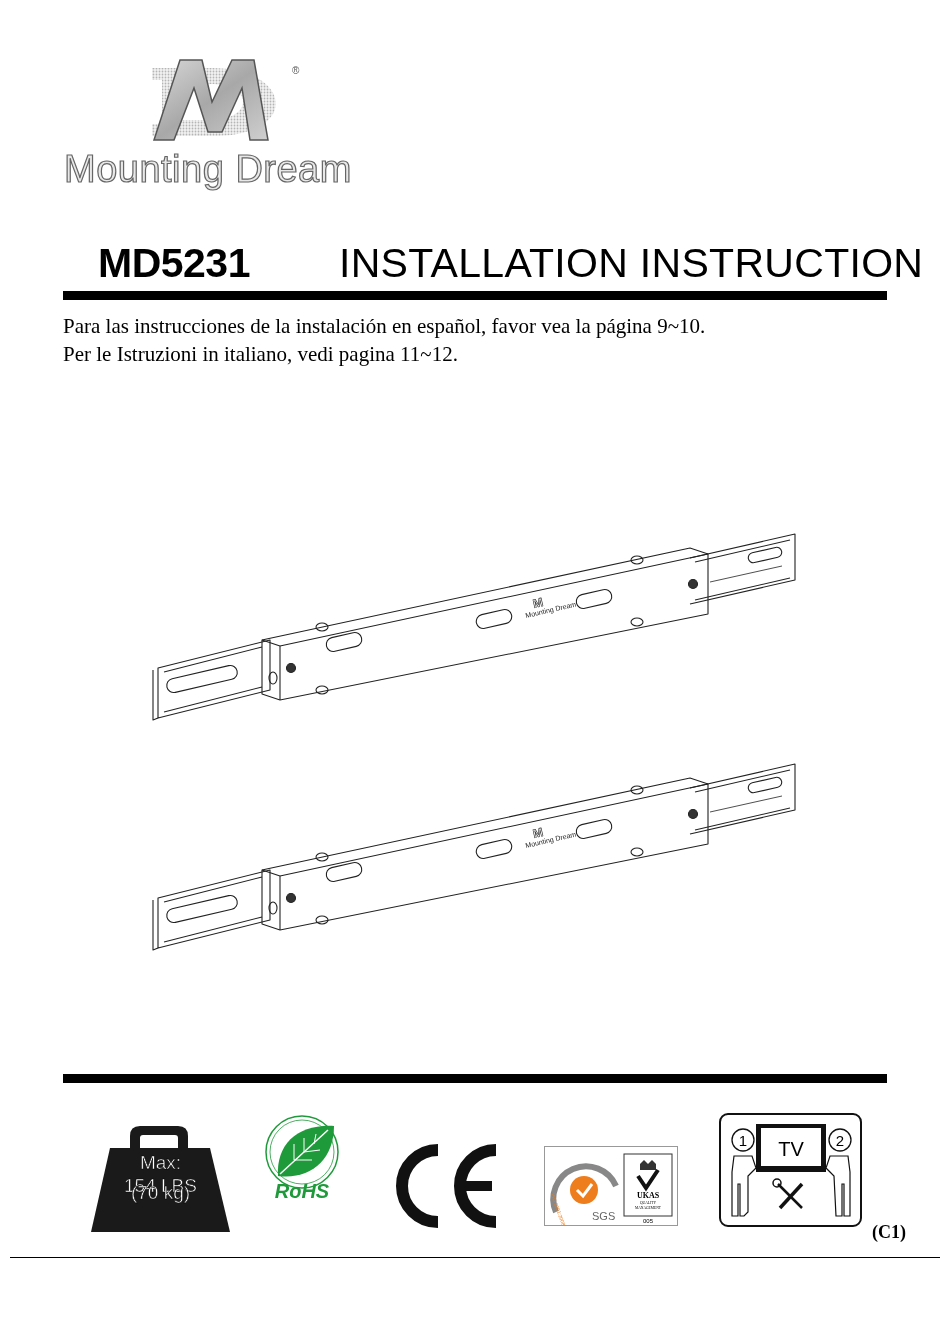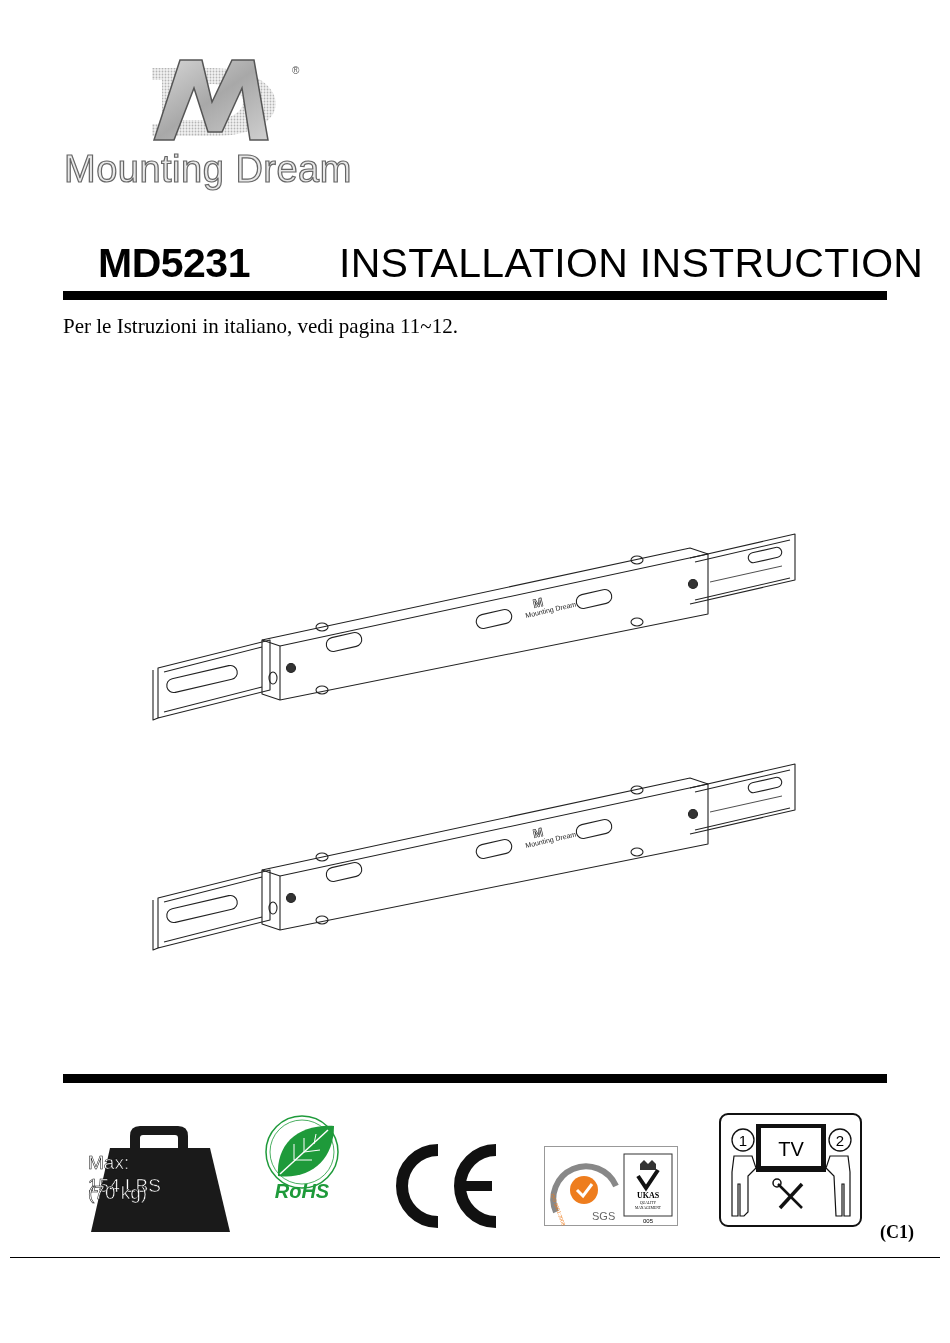--- a/index.html
+++ b/index.html
@@ -53,6 +53,7 @@
 <div class="abs rule-top"></div>
 
 <div class="abs lang">
+  <div>Para las instrucciones de la instalación en español, favor vea la página 9~10.</div>
   <div>Per le Istruzioni in italiano, vedi pagina 11~12.</div>
 </div>
 

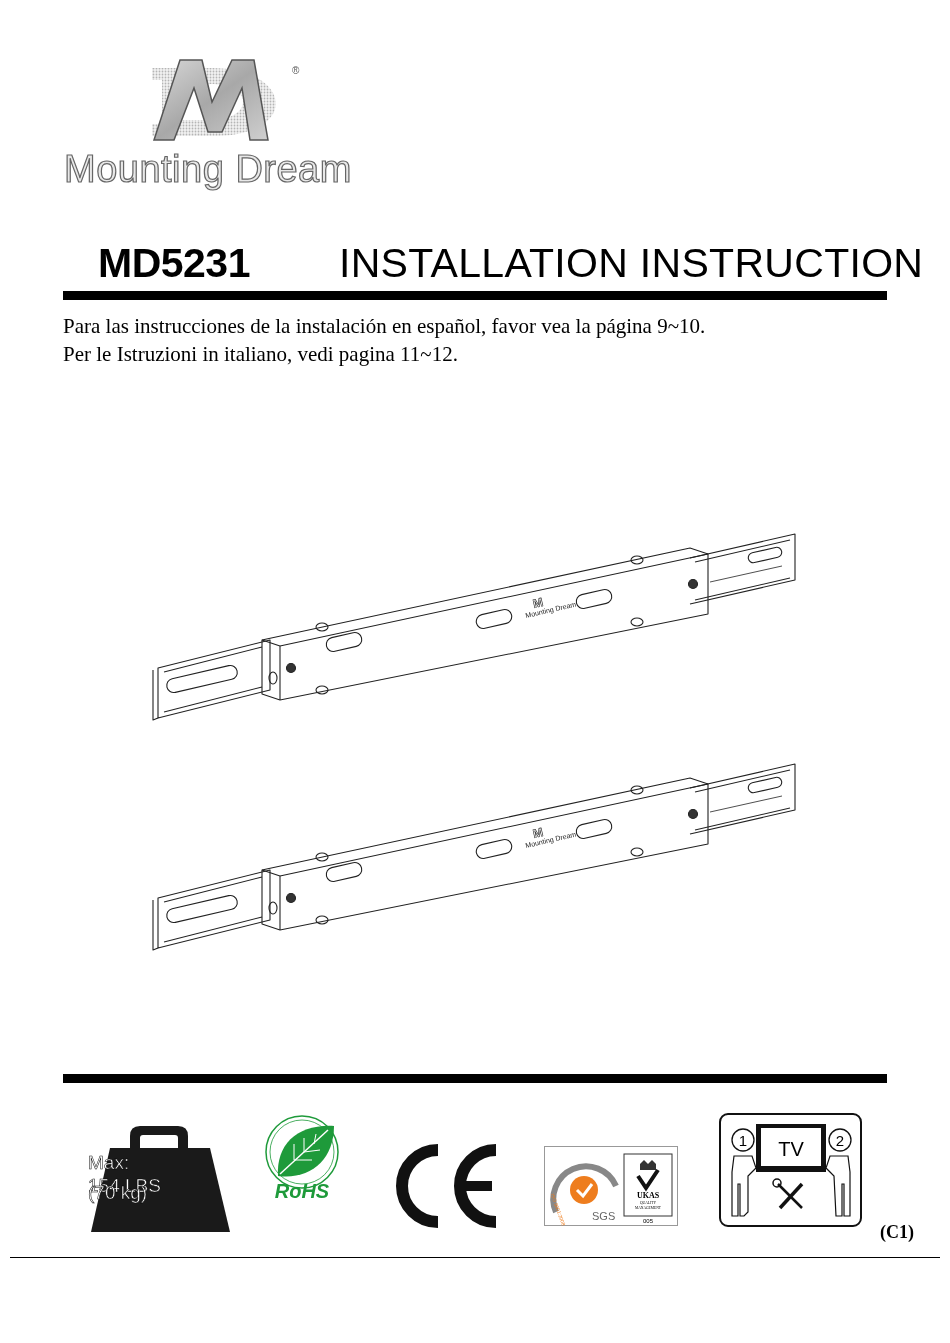--- a/index.html
+++ b/index.html
@@ -16,7 +16,7 @@
   .rule-bottom { left:10px; top:1257px; width:930px; height:1px; background:#000; }
   .page-code { left:872px; top:1222px; font-weight:bold; font-size:18px;margin-left:8px; }
   .weight { left:88px; top:1122px; width:145px; height:112px; }
-  .weight-text { position:absolute; left:0; width:145px; font-family:"Liberation Sans", sans-serif; font-size:19px; color:#fff; -webkit-text-stroke:0.5px #000; line-height:22px; }
+  .weight-text { position:absolute; left:0; width:145px; text-align:center; font-family:"Liberation Sans", sans-serif; font-size:19px; color:#fff; -webkit-text-stroke:0.5px #000; line-height:22px; }
   .rohs { left:258px; top:1114px; width:88px; height:88px;text-align:center; }
   .ce { left:388px; top:1142px; width:115px; height:88px; }
   .iso { left:544px; top:1146px; width:134px; height:80px; }

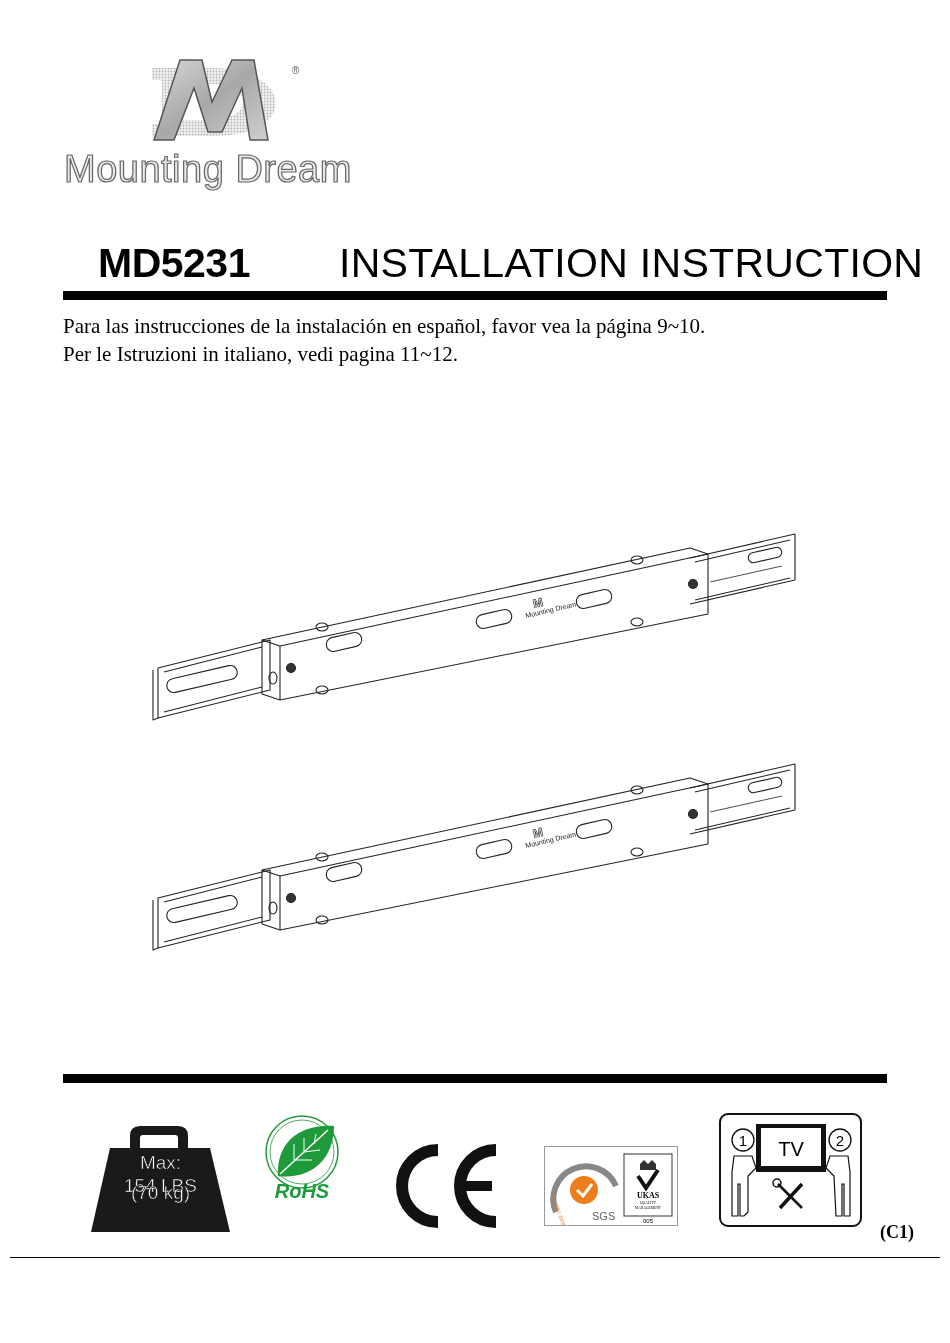--- a/index.html
+++ b/index.html
@@ -14,7 +14,7 @@
   .lang div { white-space:nowrap; }
   .rule-mid { left:63px; top:1074px; width:824px; height:9px; background:#000; }
   .rule-bottom { left:10px; top:1257px; width:930px; height:1px; background:#000; }
-  .page-code { left:872px; top:1222px; font-weight:bold; font-size:18px;margin-left:8px; }
+  .page-code { left:872px; top:1222px; font-weight:bold; font-size:18px; }
   .weight { left:88px; top:1122px; width:145px; height:112px; }
   .weight-text { position:absolute; left:0; width:145px; text-align:center; font-family:"Liberation Sans", sans-serif; font-size:19px; color:#fff; -webkit-text-stroke:0.5px #000; line-height:22px; }
   .rohs { left:258px; top:1114px; width:88px; height:88px;text-align:center; }

